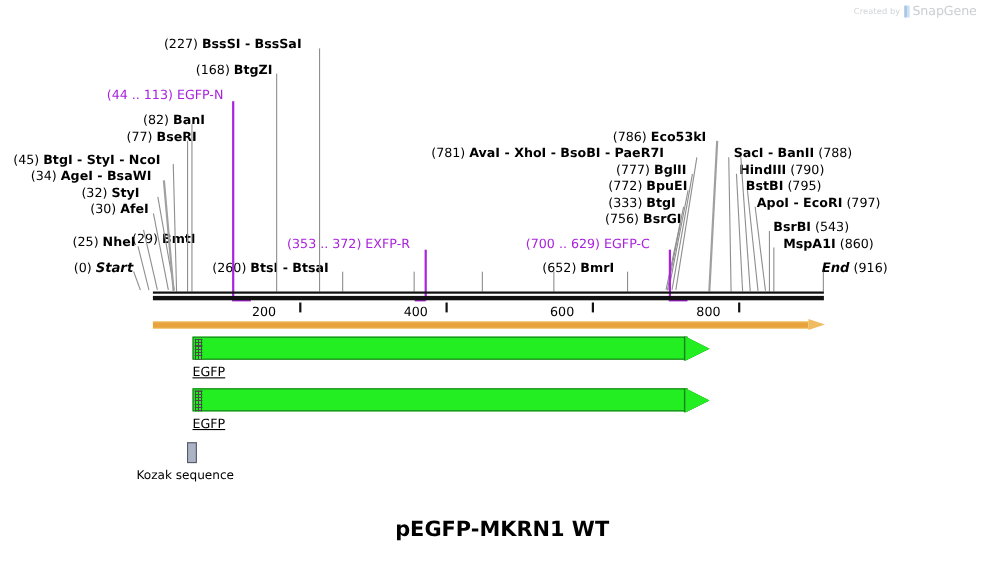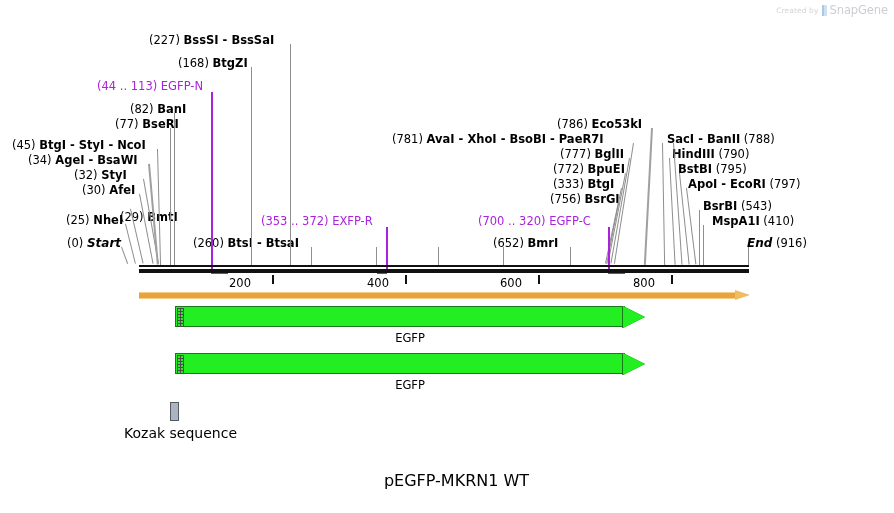--- a/index.html
+++ b/index.html
@@ -315,7 +315,7 @@
 </div>
 
 <div class="lbl primer" style="left:478px; top:215px;">
-  <span class="pos">(700 .. 320)</span>
+  <span class="pos">(700 .. 629)</span>
   <span class="enz">EGFP-C</span>
 </div>
 

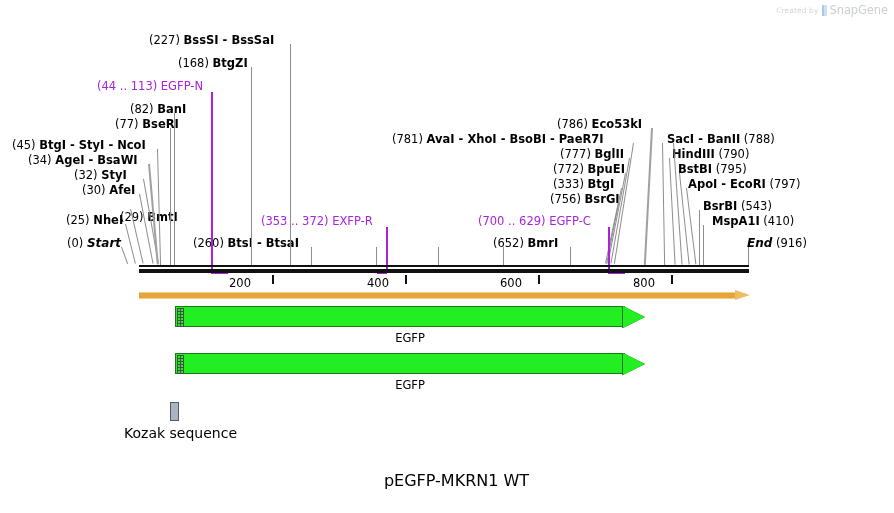--- a/index.html
+++ b/index.html
@@ -376,7 +376,7 @@
 
 <div class="lbl right" style="left:712px; top:215px;">
   <span class="enz">MspA1I</span>
-  <span class="pos">(410)</span>
+  <span class="pos">(860)</span>
 </div>
 
 <div class="lbl right" style="left:747px; top:237px;">

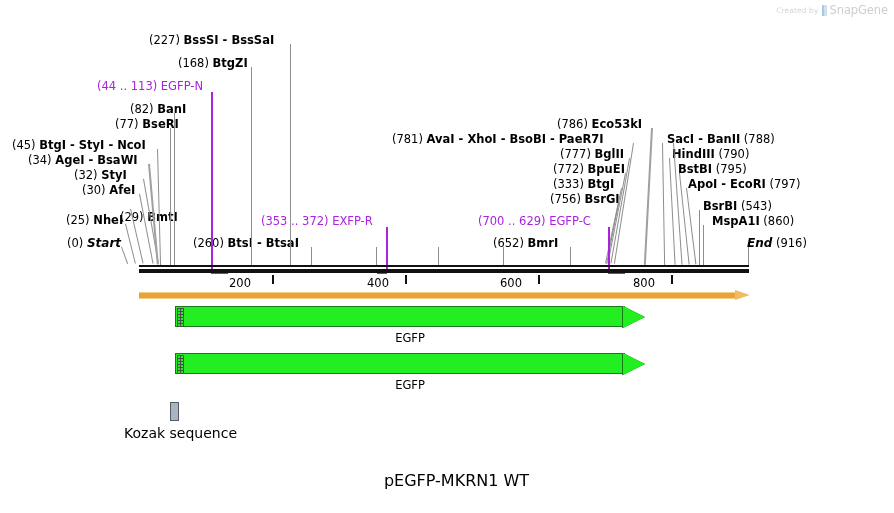--- a/index.html
+++ b/index.html
@@ -188,8 +188,8 @@
   .feature-label {
     position: absolute;
     font-size: 11.5px;
-    text-align: center;
     color: #000;
+    text-decoration: underline;
   }
 
   

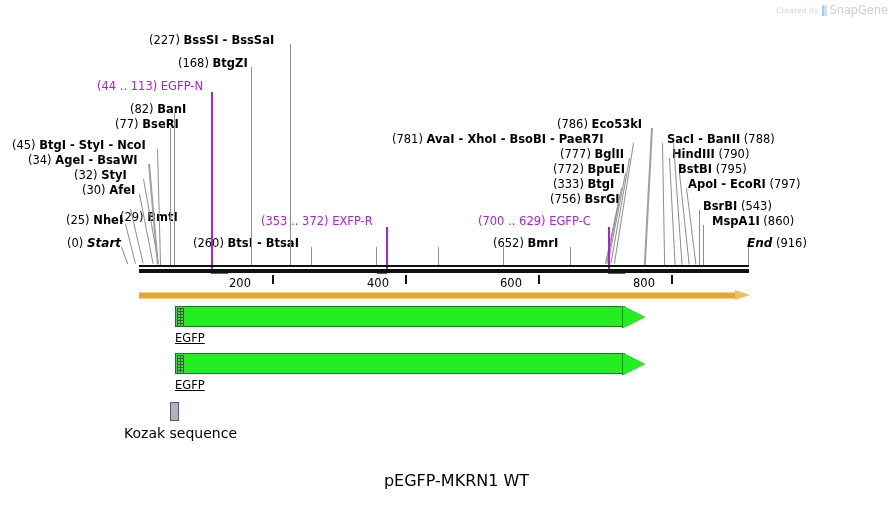--- a/index.html
+++ b/index.html
@@ -207,7 +207,7 @@
     position: absolute;
     left: 124px;
     top: 425px;
-    font-size: 14px;
+    font-size: 11px;
     white-space: nowrap;
   }
 

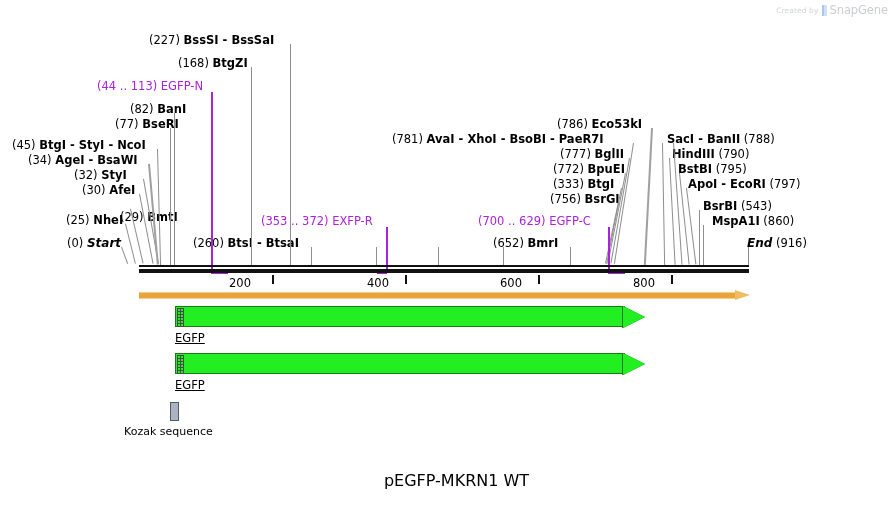--- a/index.html
+++ b/index.html
@@ -220,8 +220,8 @@
     text-align: center;
   }
   #plasmid-name {
-    font-size: 16px;
-    font-weight: normal;
+    font-size: 19px;
+    font-weight: bold;
     line-height: 16px;
     padding-left: 19px;
   }

